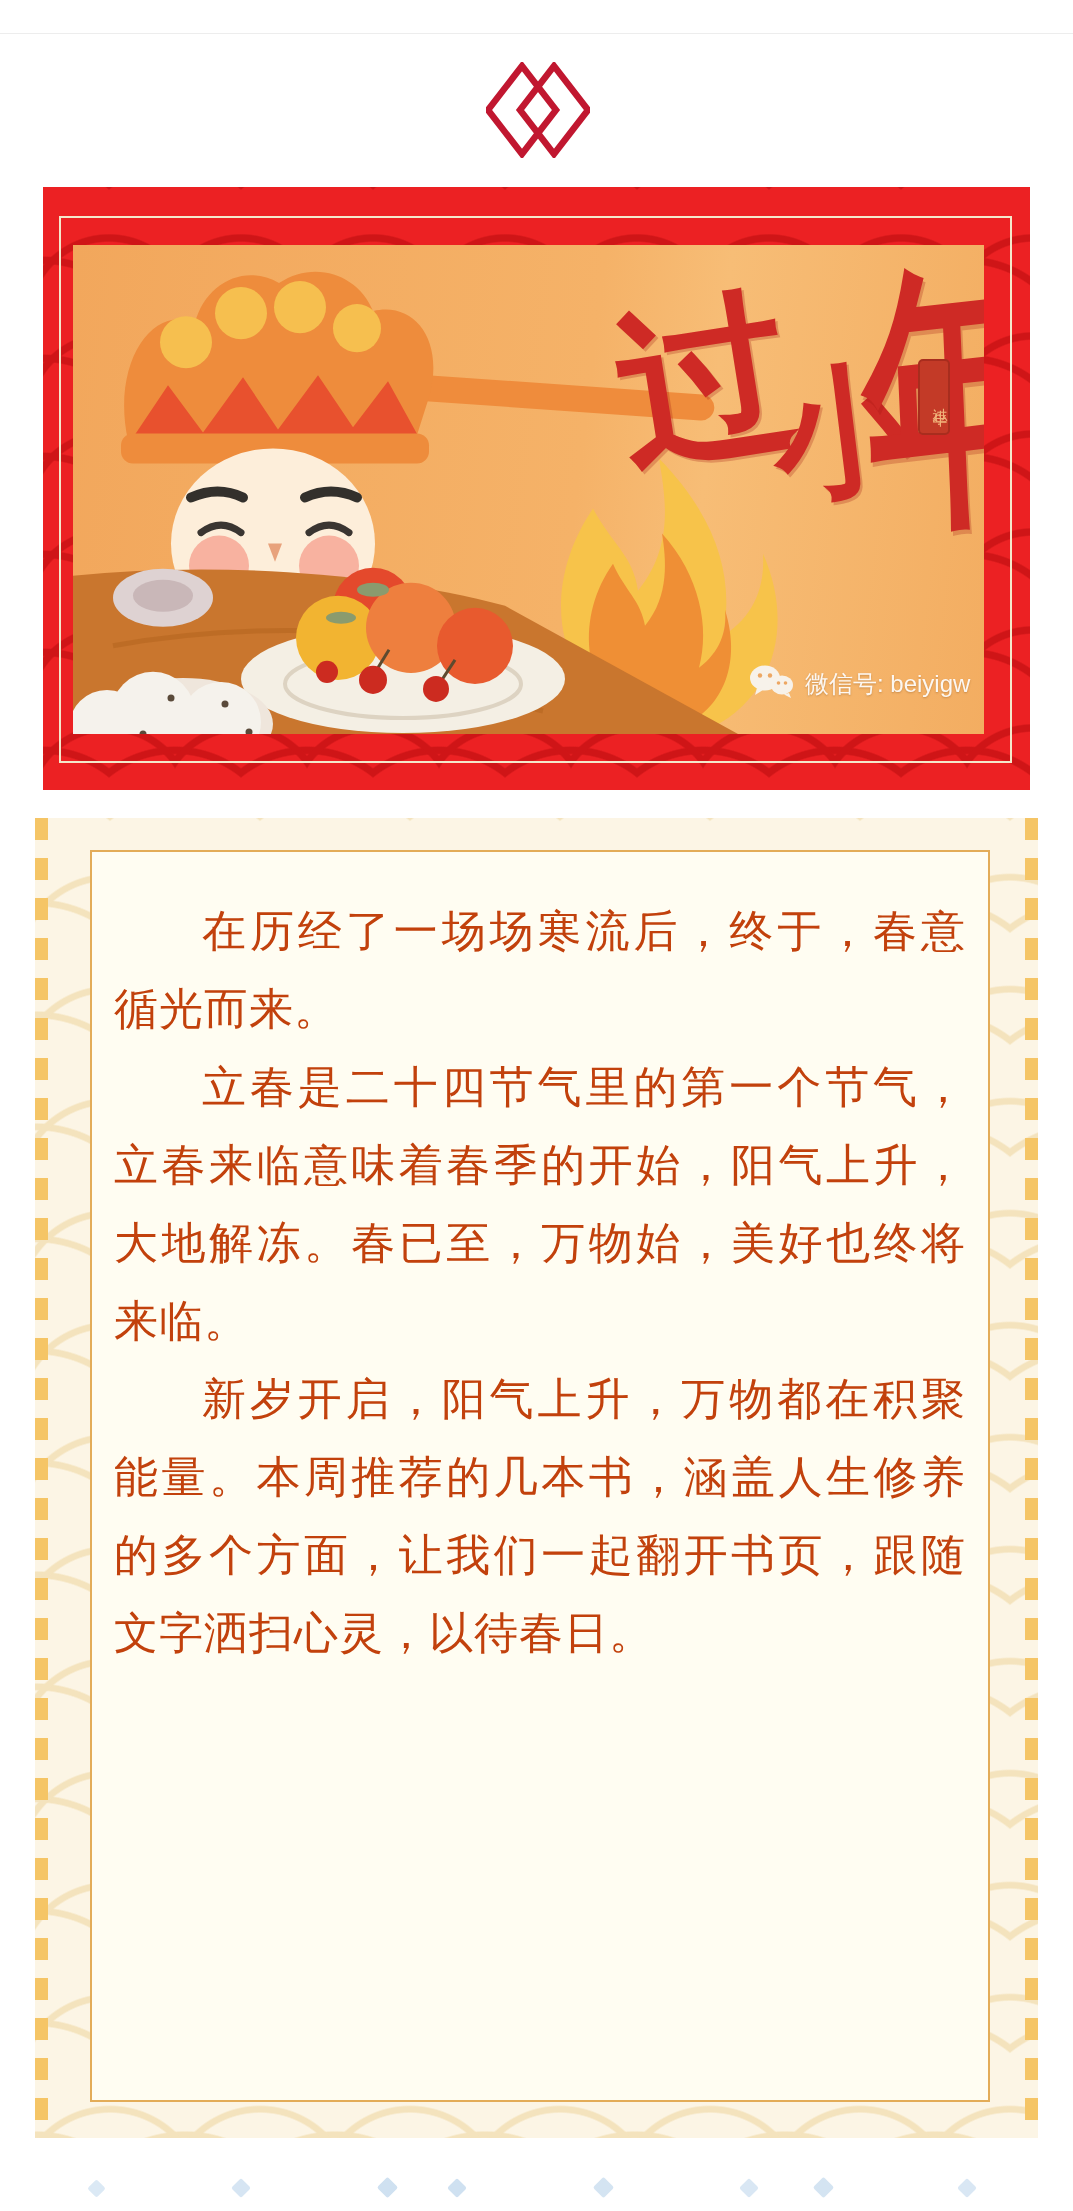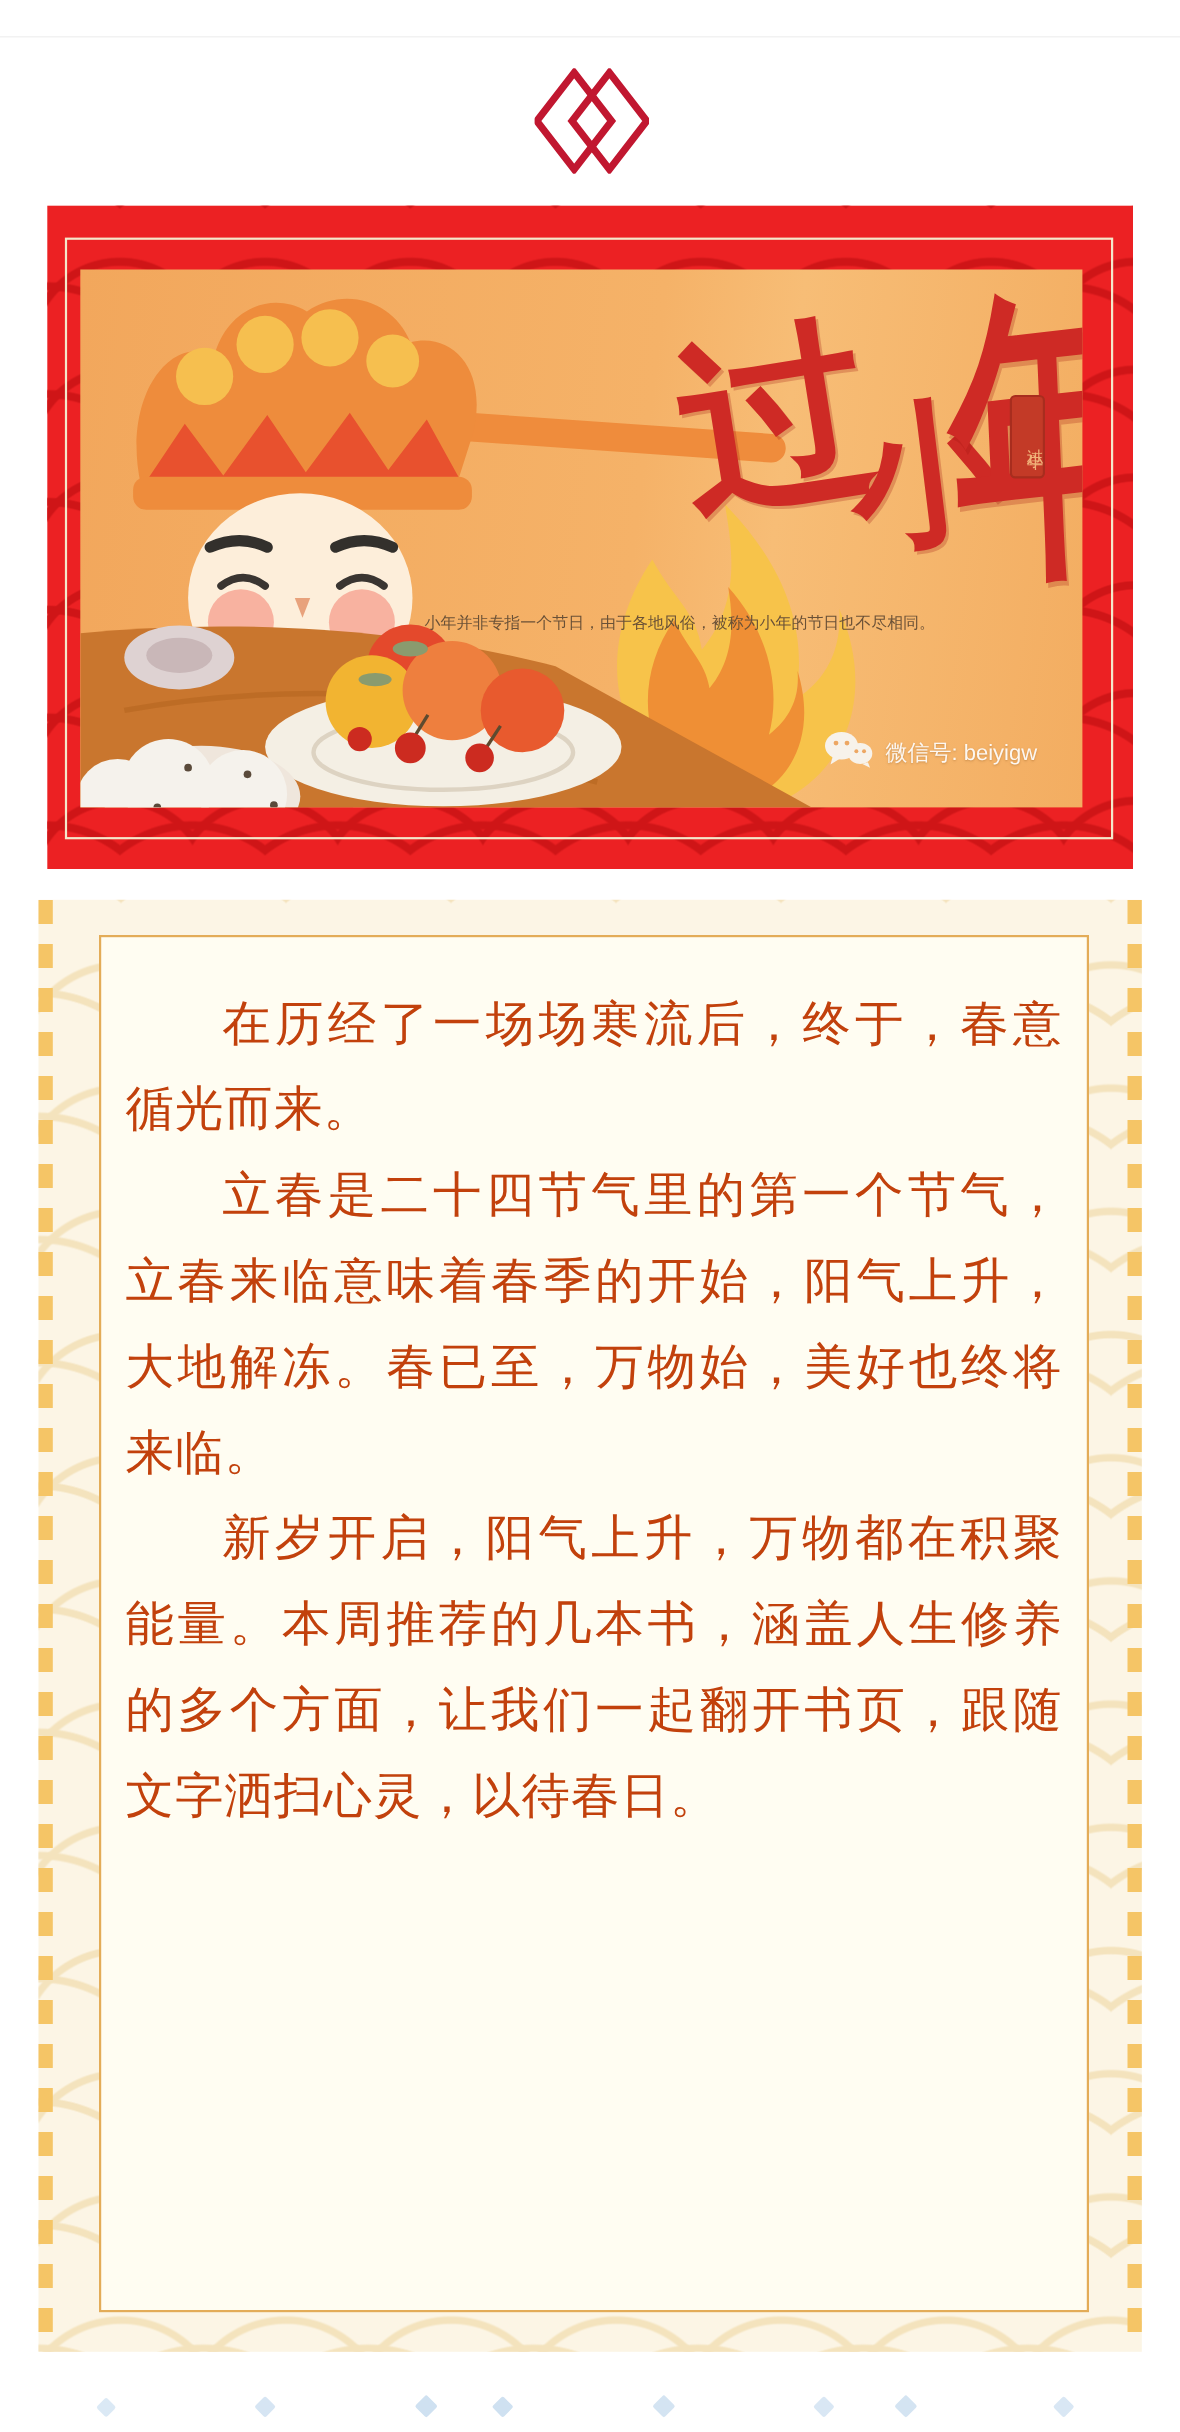--- a/index.html
+++ b/index.html
@@ -163,7 +163,6 @@
 
     <div class="banner-textblock">
       <div class="banner-captions">
-        <div>小年并非专指一个节日，由于各地风俗，被称为小年的节日也不尽相同。</div>
       </div>
     </div>
 

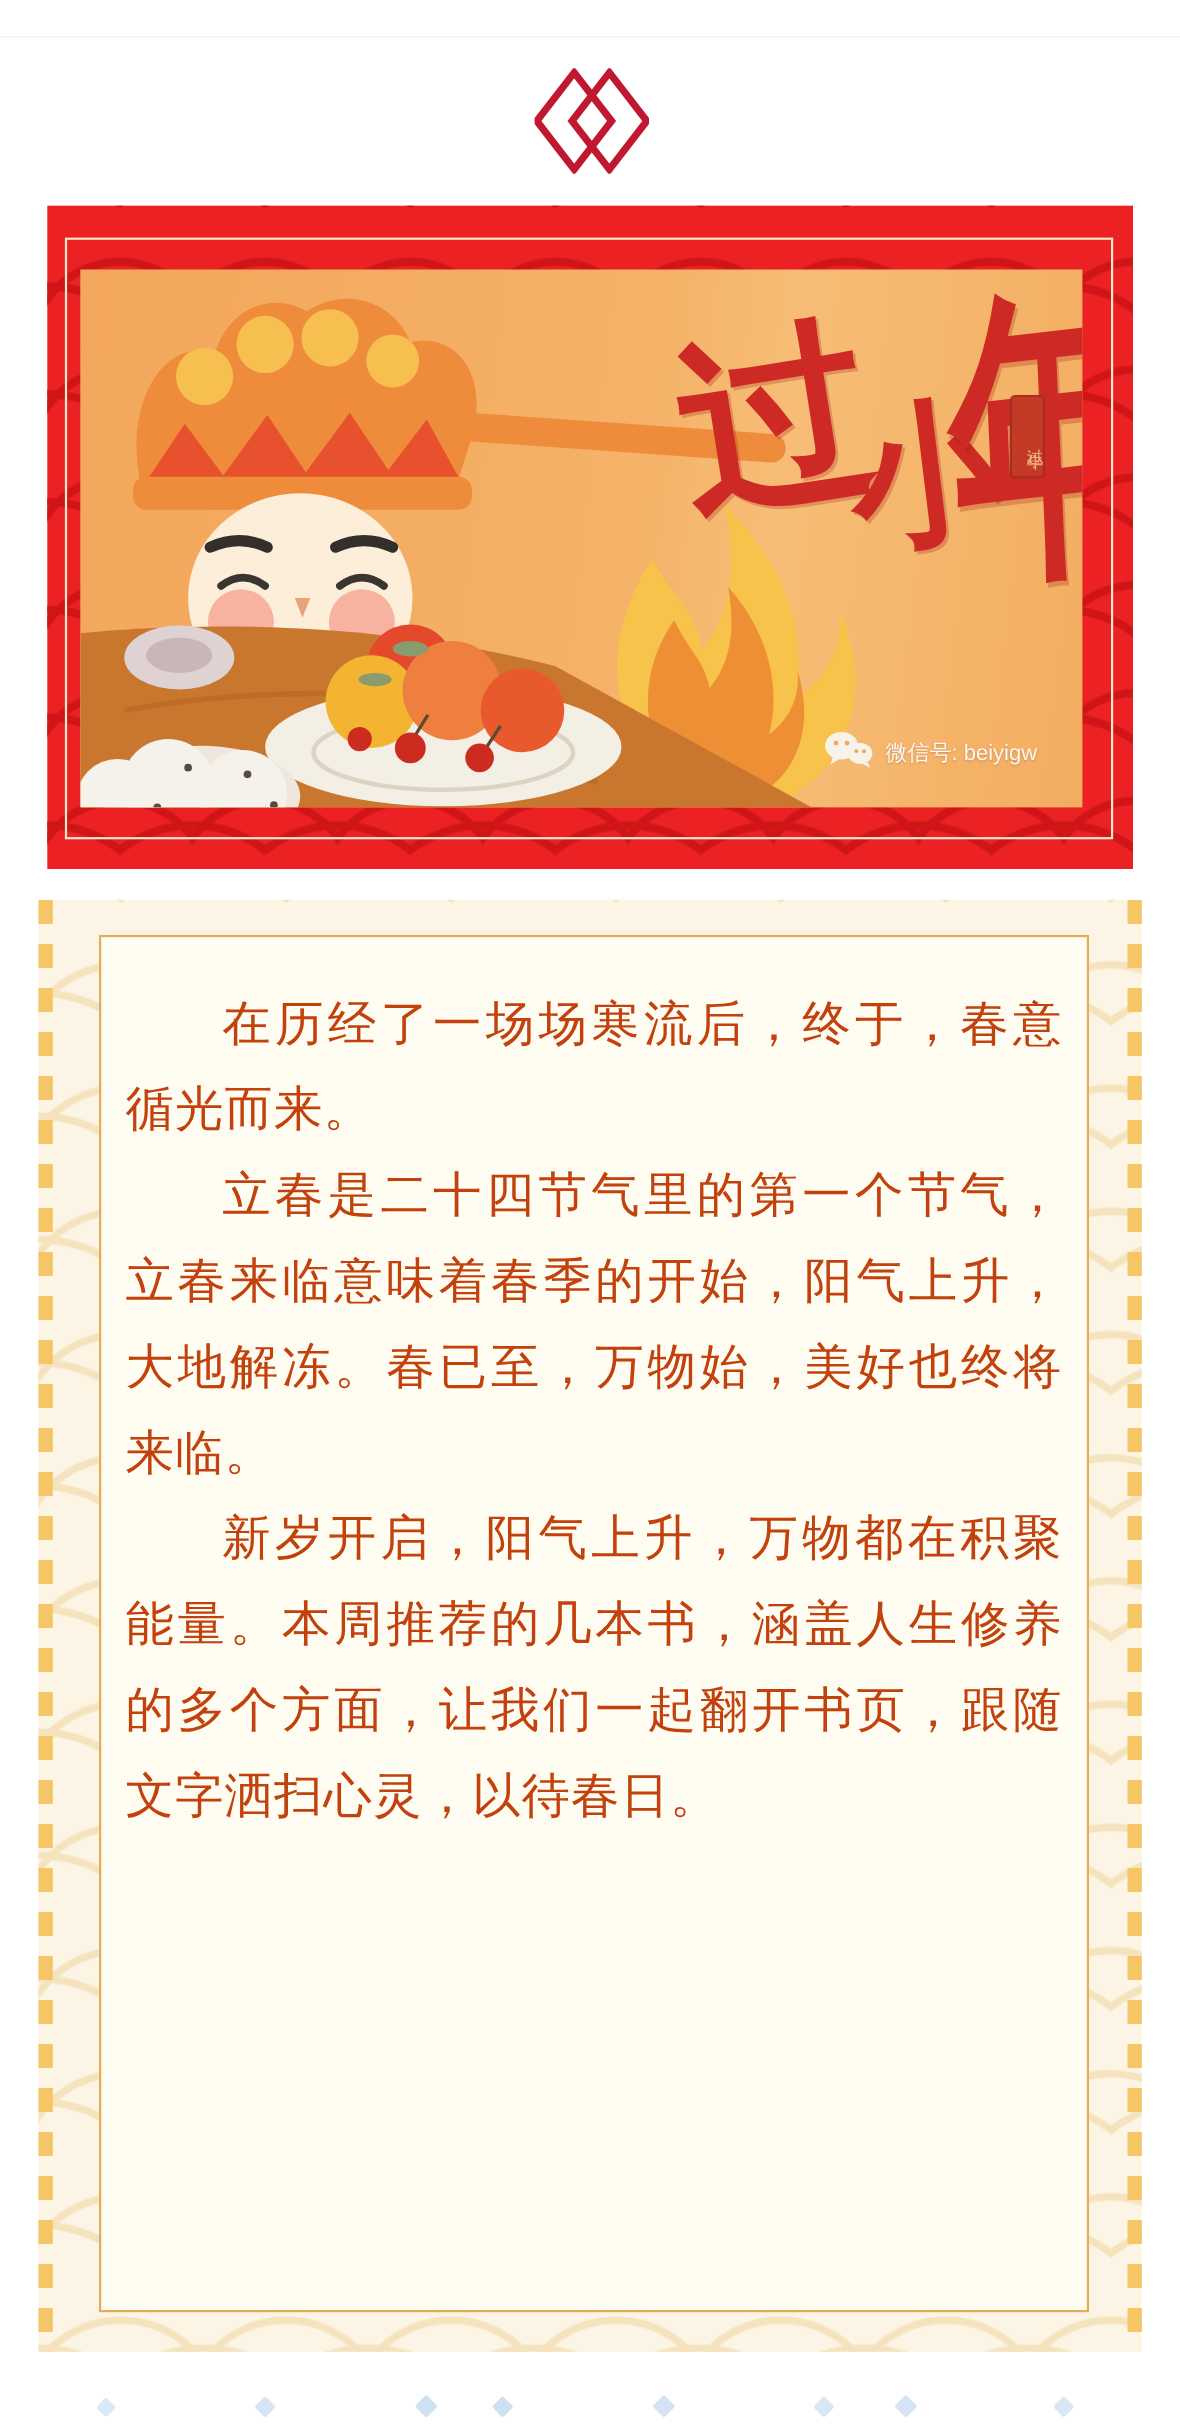--- a/index.html
+++ b/index.html
@@ -42,7 +42,7 @@
   .banner-subtitle{font-size:33px;font-weight:bold;color:#43301d;letter-spacing:4px;white-space:pre;}
   .banner-captions{margin-top:12px;font-size:14.5px;line-height:21px;color:#6a5137;}
   .wechat-row{position:absolute;left:676px;top:420px;display:flex;align-items:center;gap:10px;}
-  .wechat-label{font-size:20px;color:rgba(255,255,255,.92);text-shadow:0 1px 2px rgba(120,70,20,.35);}
+  .wechat-label{font-size:24px;color:rgba(255,255,255,.92);text-shadow:0 1px 2px rgba(120,70,20,.35);}
   
   .card{
     position:absolute;left:35px;top:818px;width:1003px;height:1320px;

